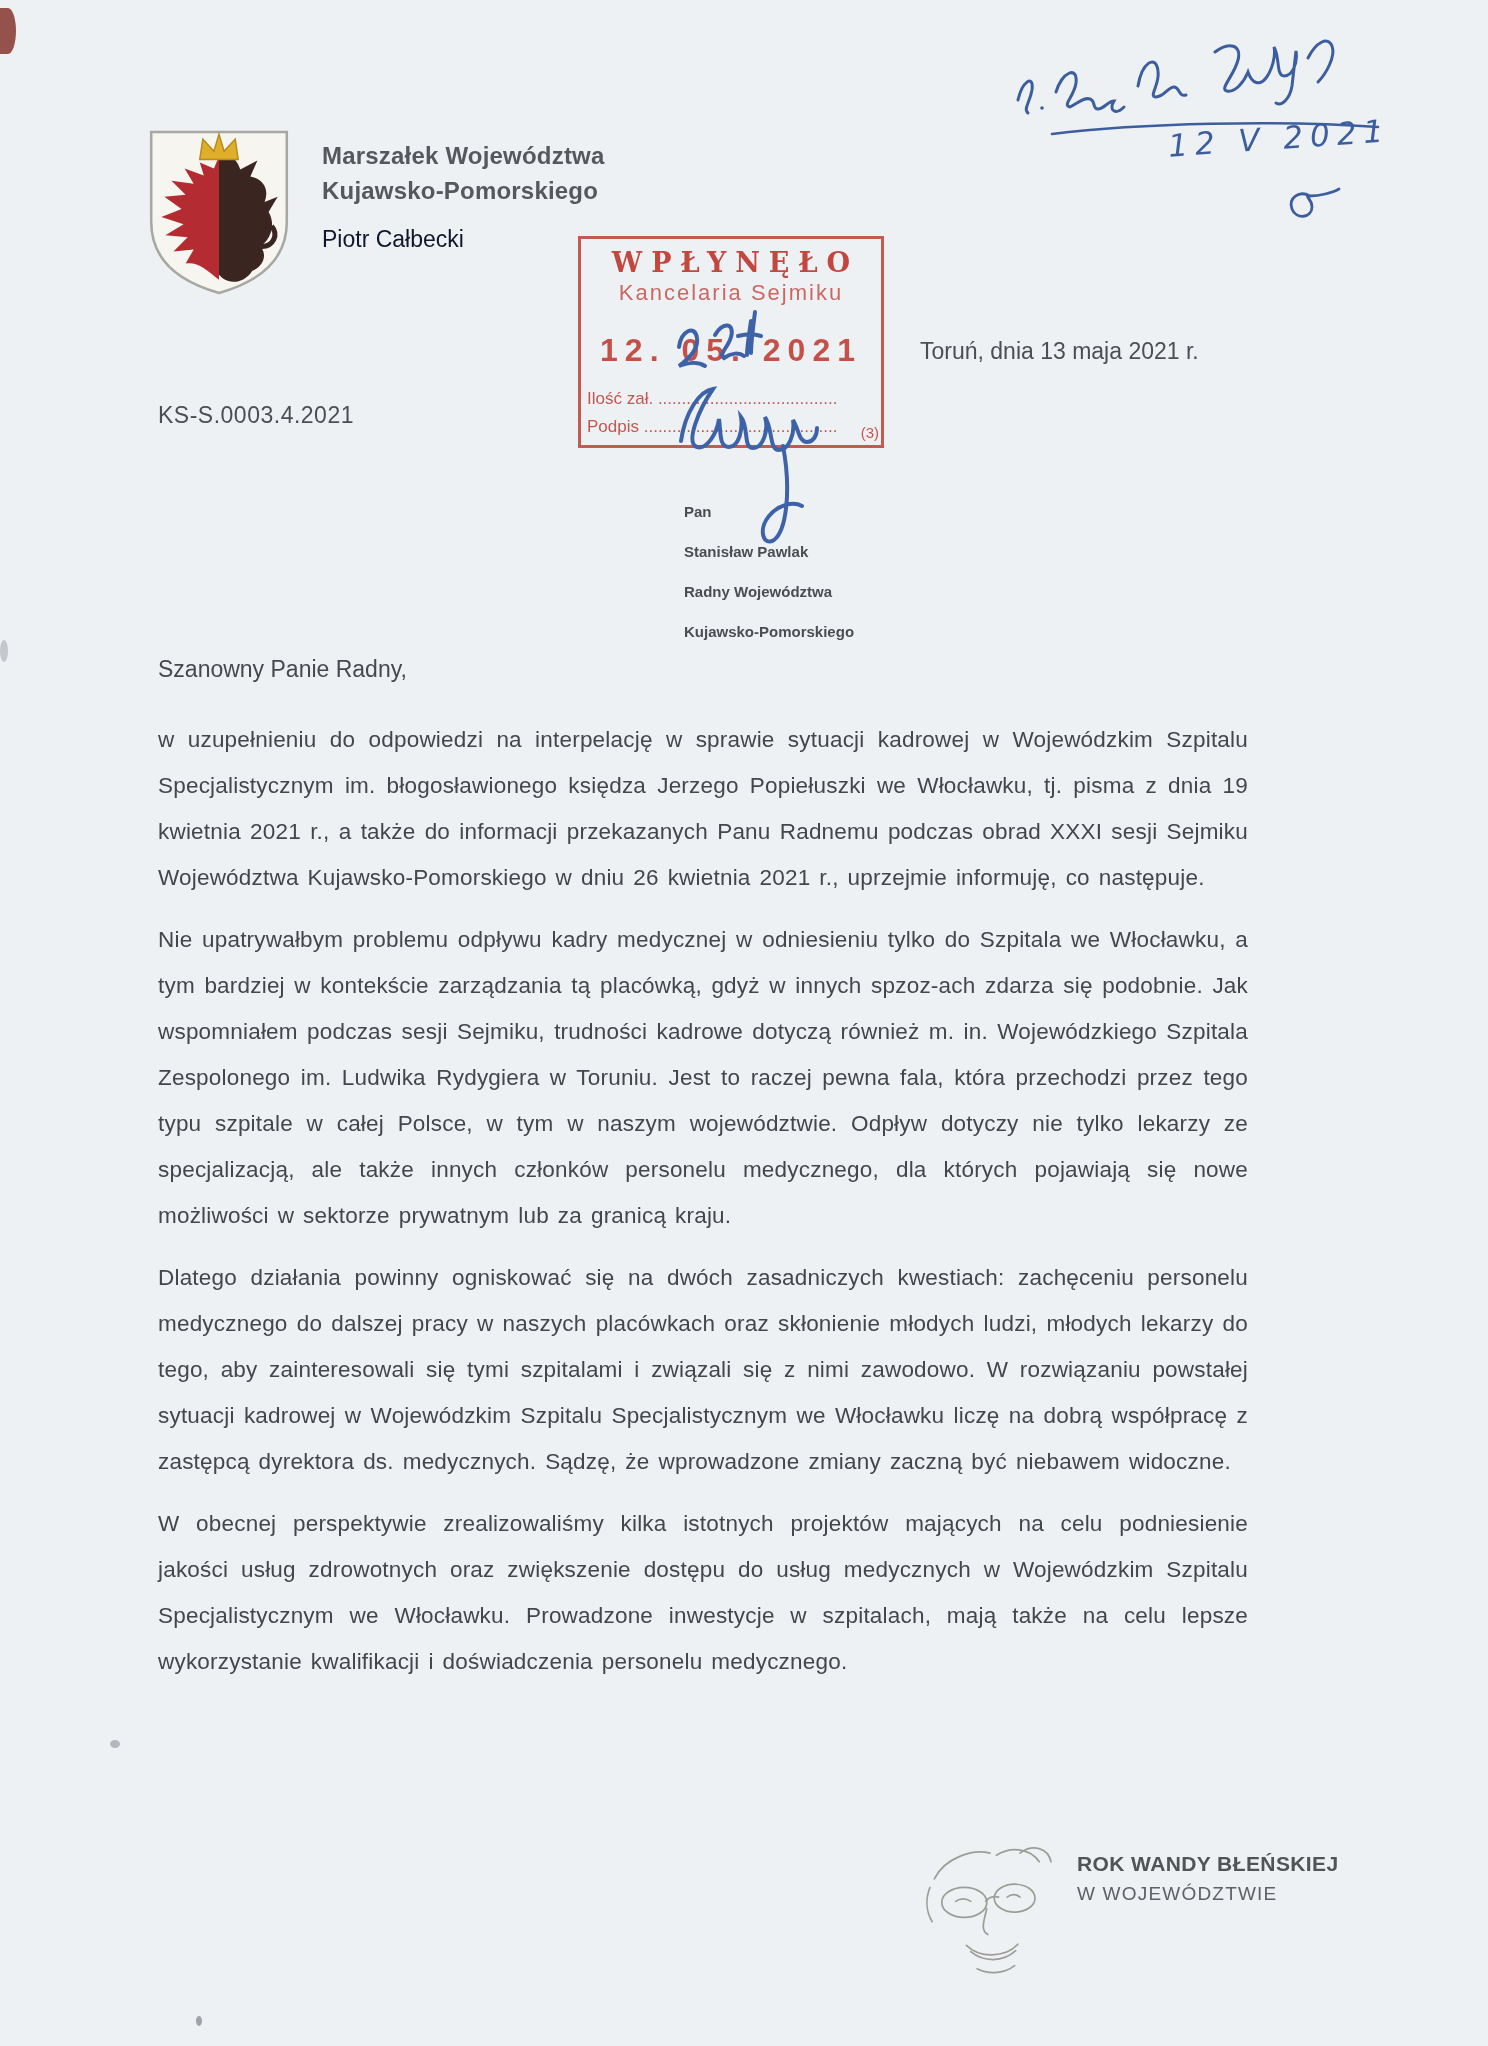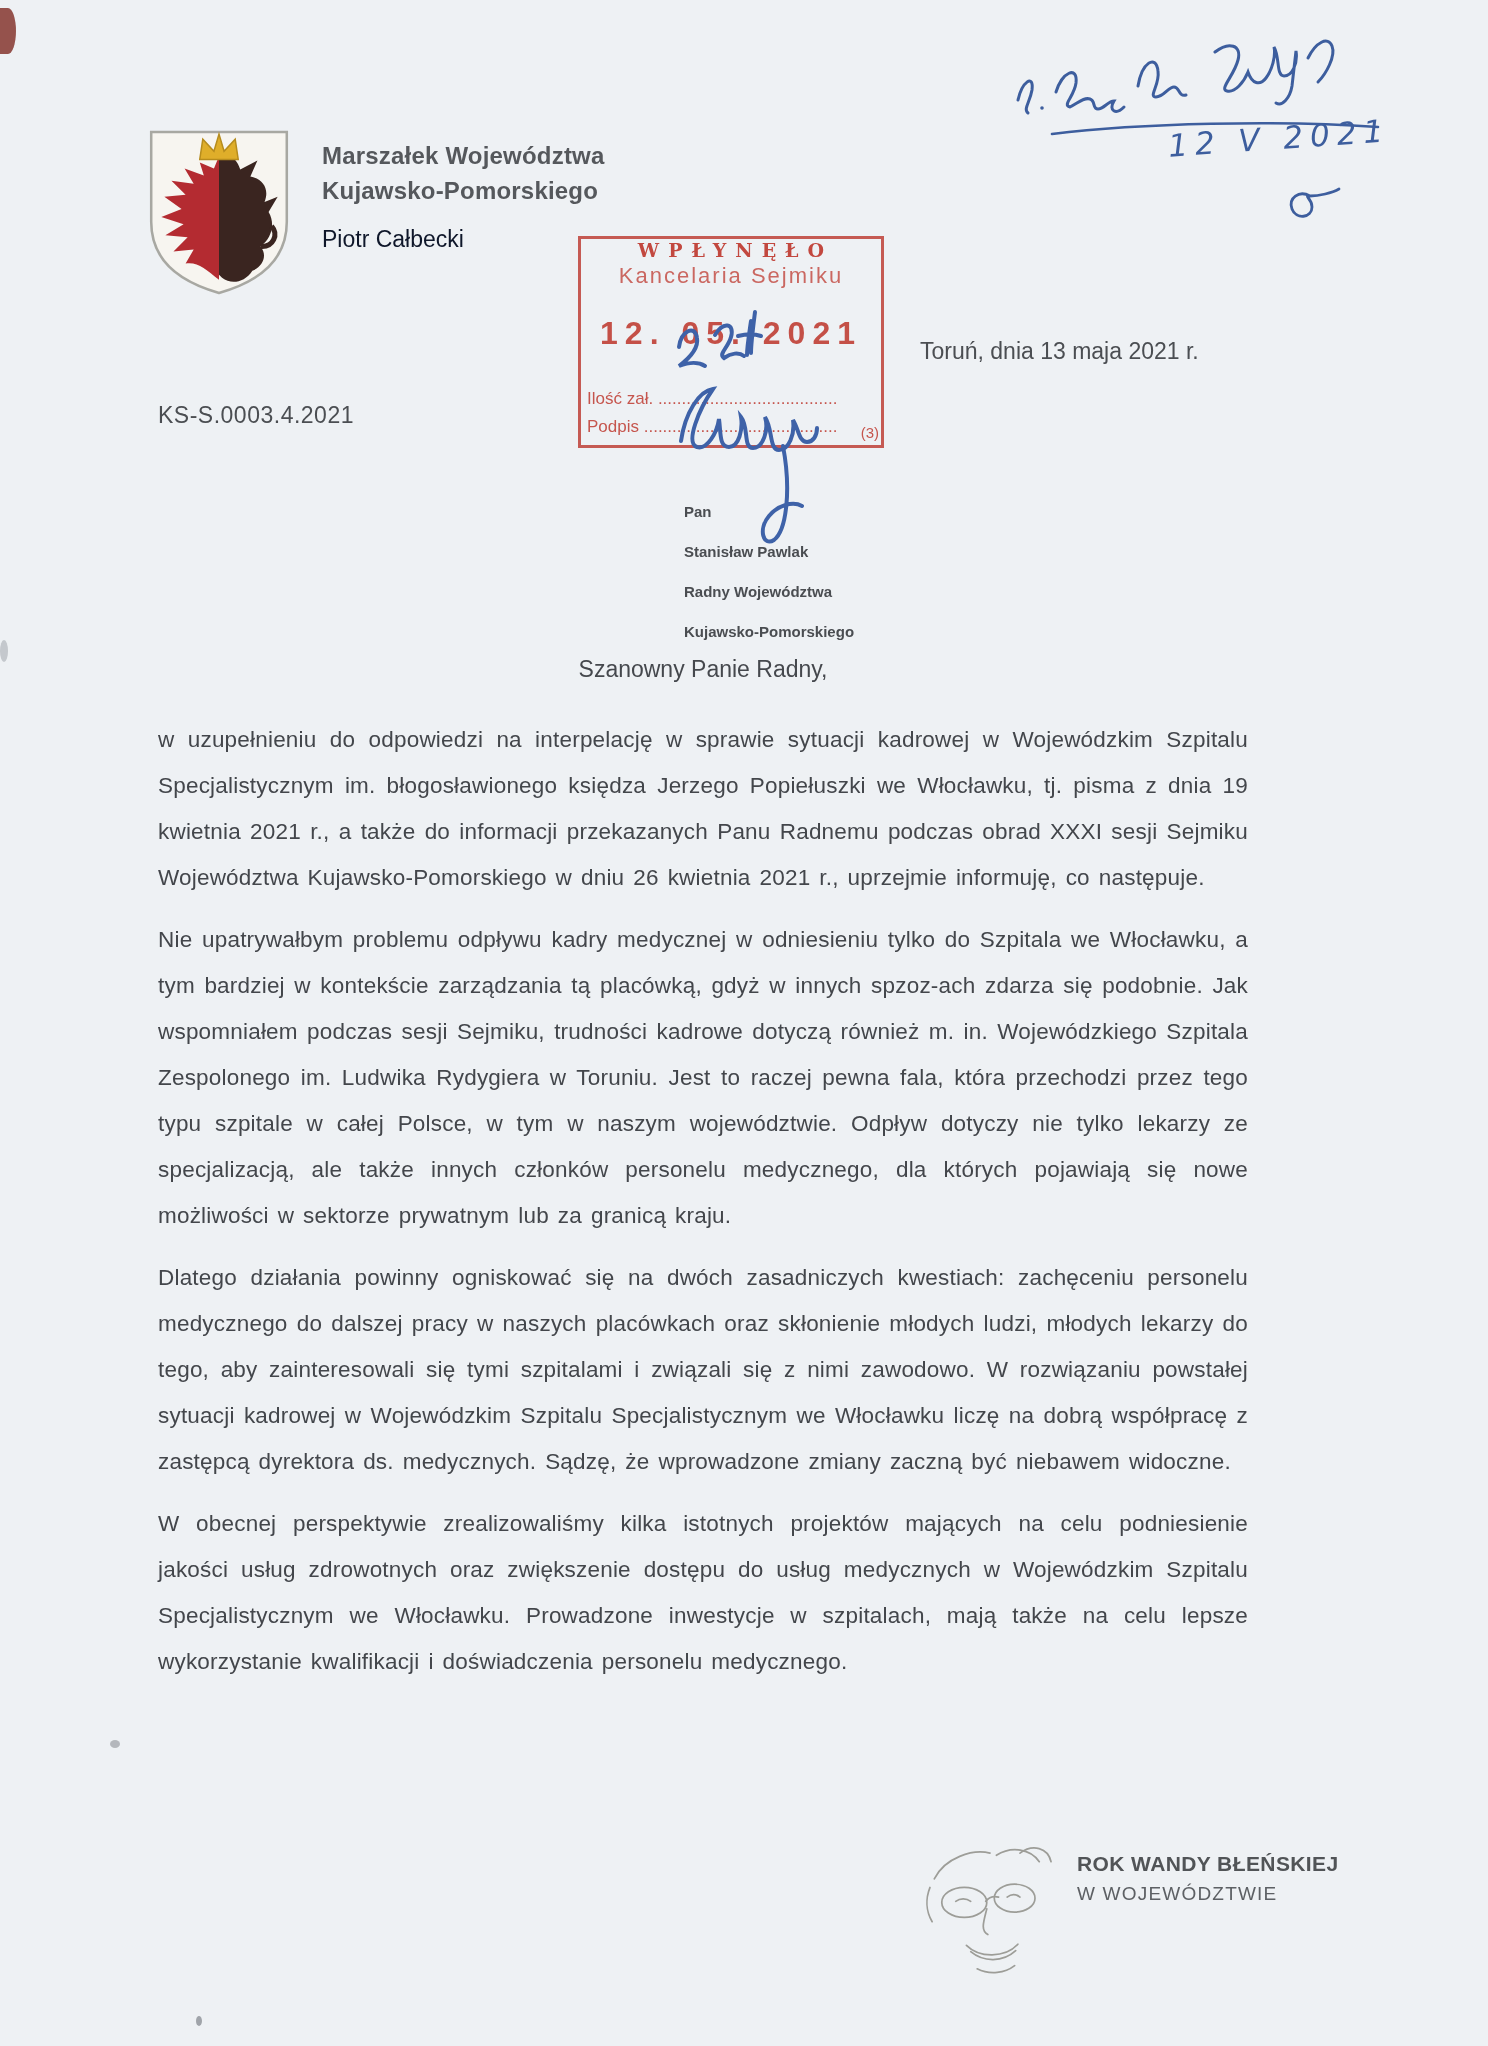--- a/index.html
+++ b/index.html
@@ -32,8 +32,8 @@
     border:3px solid rgba(186,52,43,.8);
     color:#bf3a30;box-sizing:border-box;
   }
-  .stamp .s1{margin-top:0;text-align:center;font-family:"DejaVu Serif",serif;
-    font-weight:bold;font-size:19px;letter-spacing:9px;text-indent:9px;opacity:.92;}
+  .stamp .s1{margin-top:8px;text-align:center;font-family:"DejaVu Serif",serif;
+    font-weight:bold;font-size:27px;letter-spacing:9px;text-indent:9px;opacity:.92;}
   .stamp .s2{text-align:center;font-size:22px;letter-spacing:2px;margin-top:2px;opacity:.75;}
   .stamp .sdate{text-align:center;font-size:32px;letter-spacing:7px;margin-top:26px;
     font-family:"Liberation Sans",sans-serif;font-weight:bold;opacity:.88;}

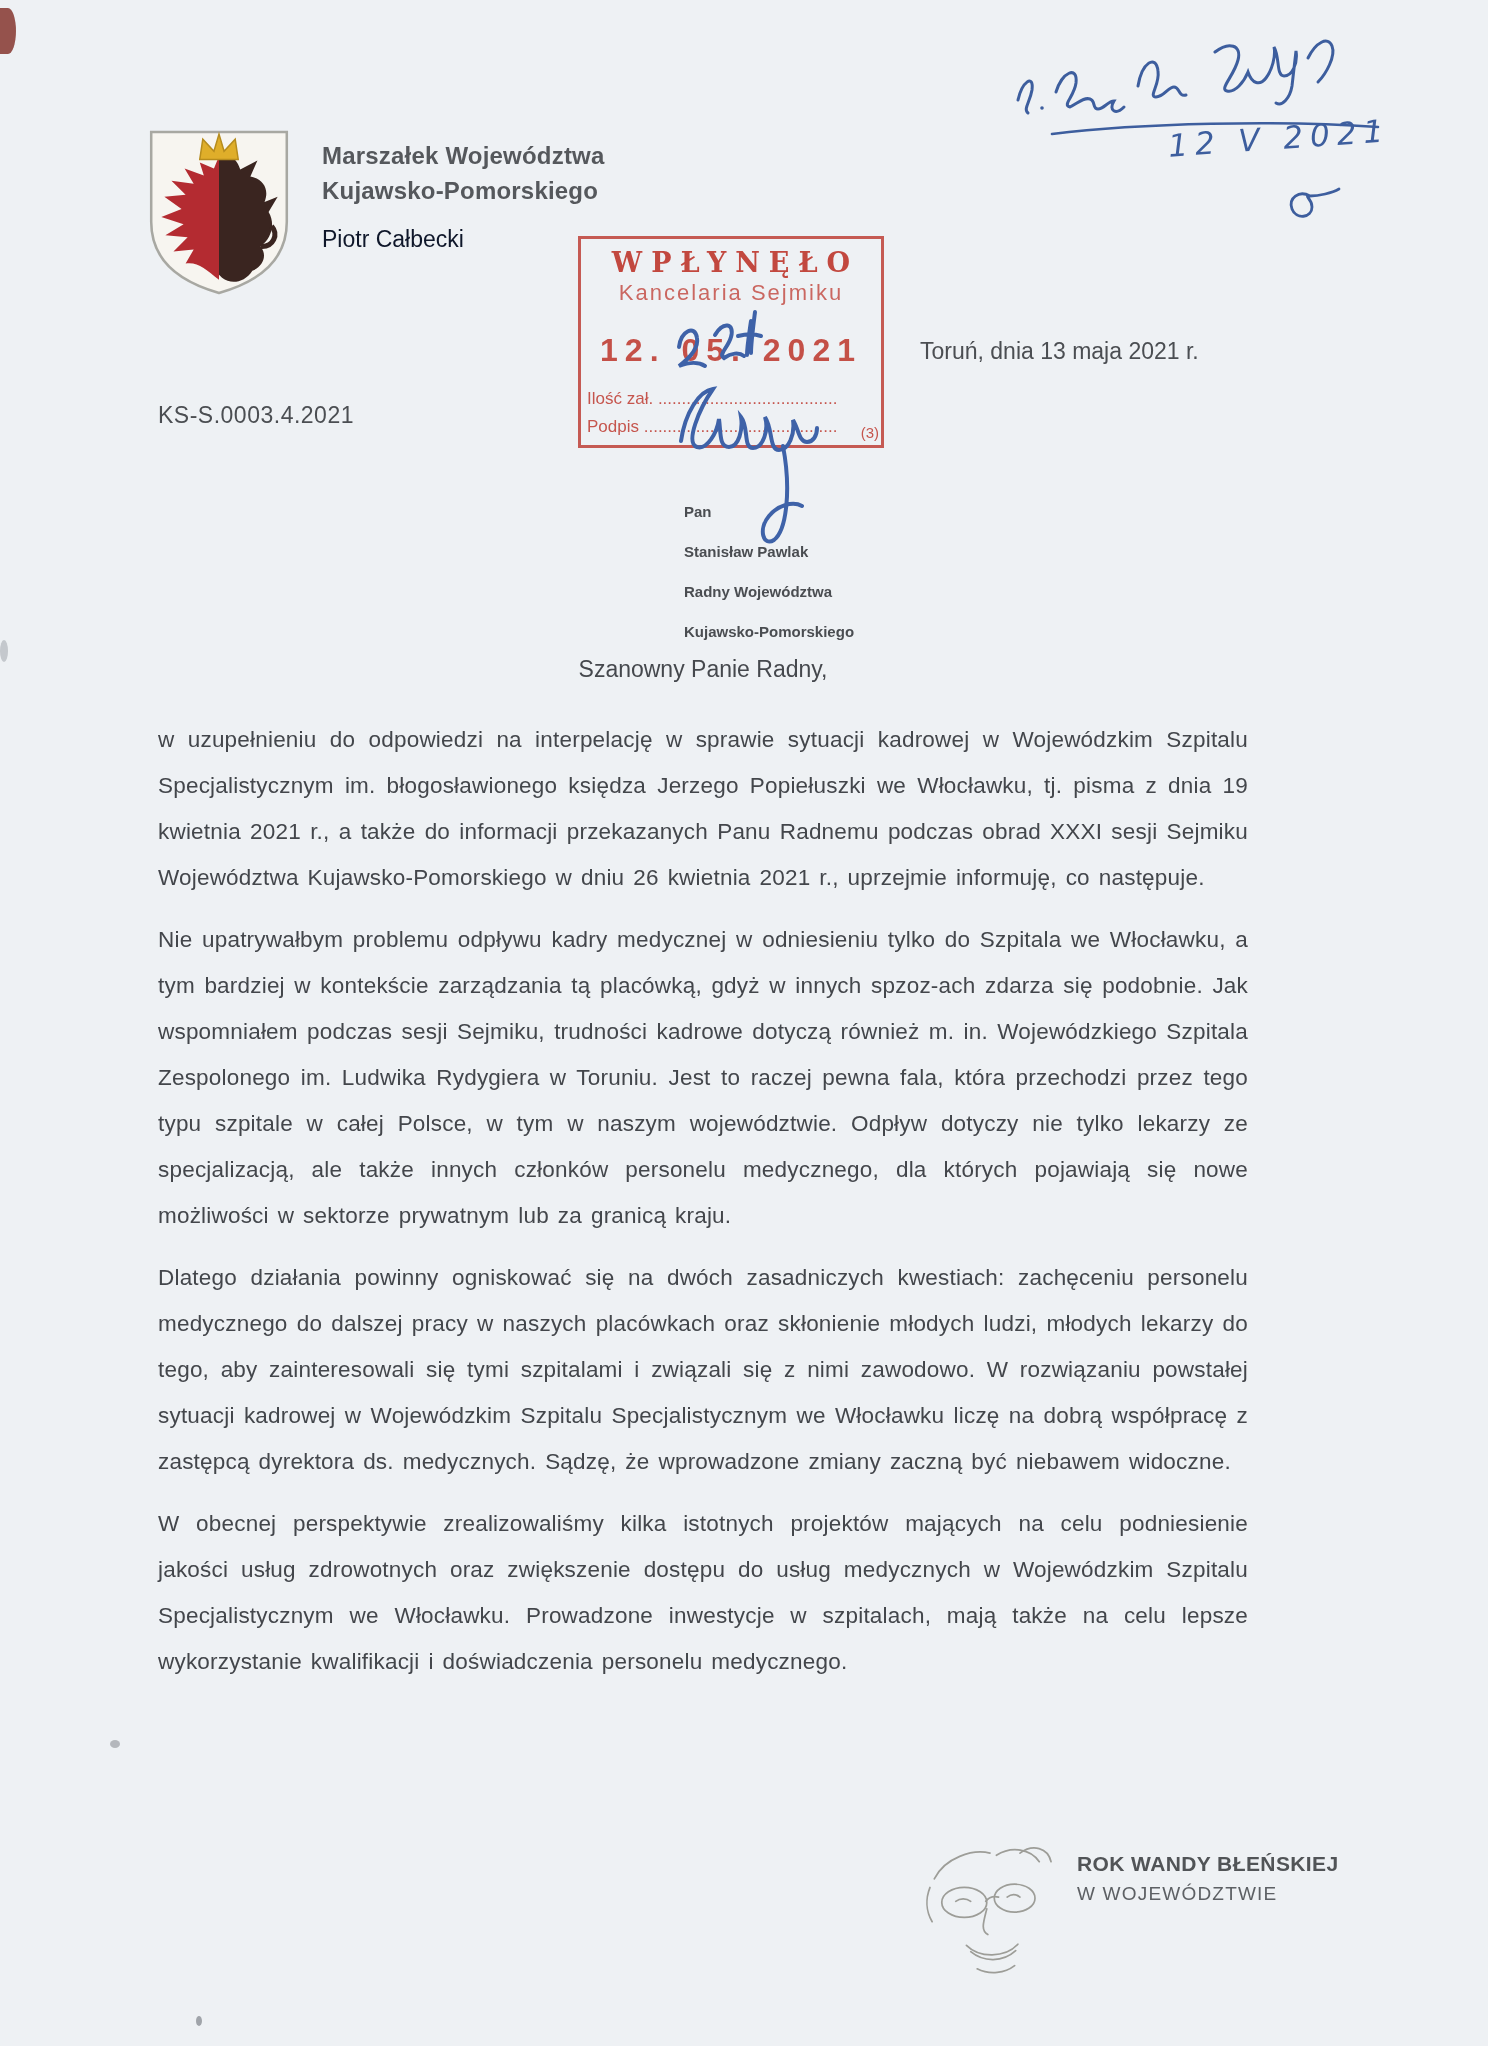--- a/index.html
+++ b/index.html
@@ -49,7 +49,7 @@
     color:#4a4d51;line-height:40px;}
   
   .body-col{position:absolute;left:158px;top:656px;width:1090px;z-index:2;}
-  .salutation{font-size:23px;margin:0 0 34px 0;text-align:center;}
+  .salutation{font-size:23px;margin:0 0 34px 0;}
   .body-col p.par{
     font-size:22.5px;line-height:46px;margin:0 0 16px 0;
     text-align:justify;word-spacing:2.5px;letter-spacing:.2px;color:#43464b;

